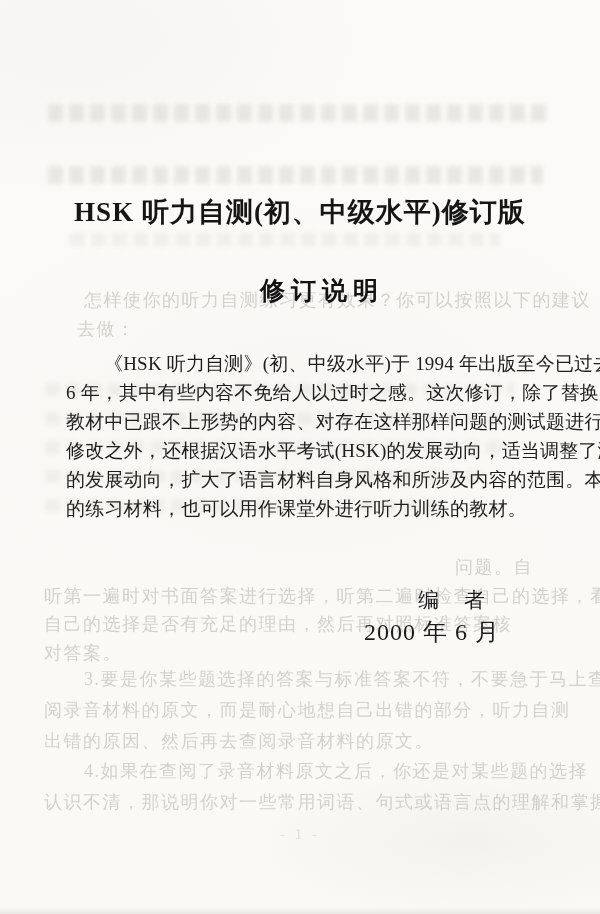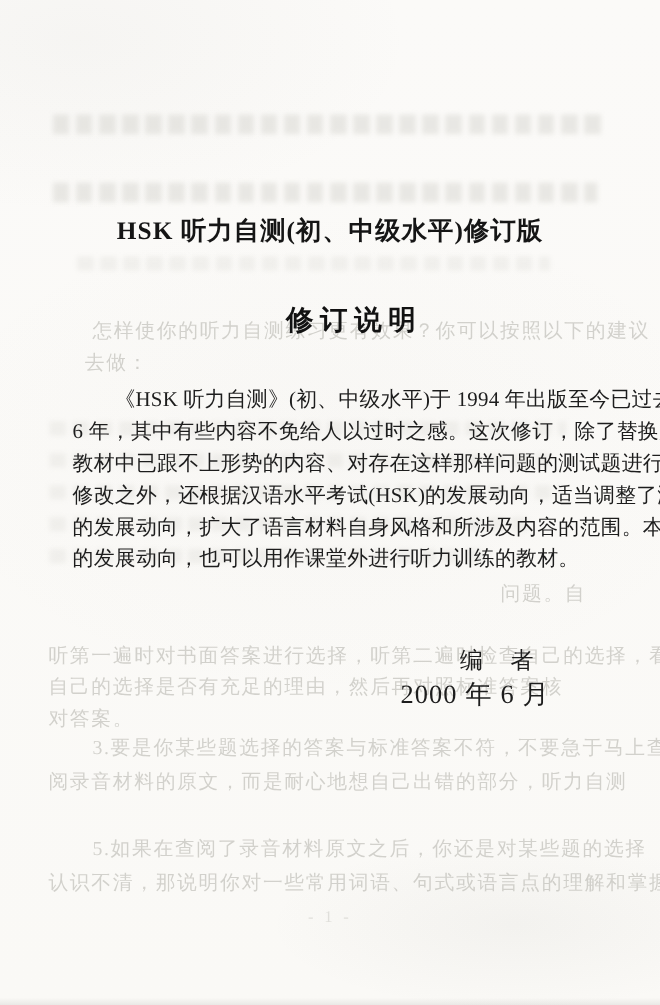--- a/index.html
+++ b/index.html
@@ -36,7 +36,7 @@
   .content{position:absolute;inset:0;z-index:2;}
   .book-title{
     position:absolute;top:194px;left:0;right:0;text-align:center;
-    font-size:23px;font-weight:600;letter-spacing:1px;color:#151515;
+    font-size:27px;font-weight:600;letter-spacing:1px;color:#151515;
   }
   .section-heading{
     position:absolute;top:274px;left:0;right:0;text-align:center;

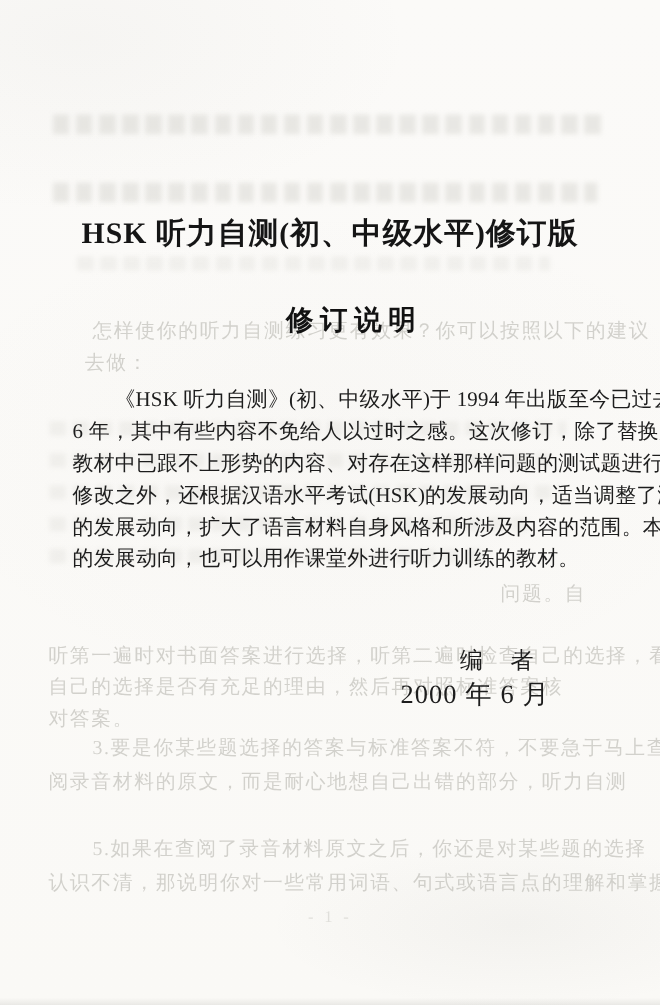--- a/index.html
+++ b/index.html
@@ -94,7 +94,7 @@
       <div class="body-line">教材中已跟不上形势的内容、对存在这样那样问题的测试题进行</div>
       <div class="body-line">修改之外，还根据汉语水平考试(HSK)的发展动向，适当调整了测</div>
       <div class="body-line">的发展动向，扩大了语言材料自身风格和所涉及内容的范围。本</div>
-      <div class="body-line last">的发展动向，也可以用作课堂外进行听力训练的教材。</div>
+      <div class="body-line last">的练习材料，也可以用作课堂外进行听力训练的教材。</div>
     </div>
 
     <div class="sig-block">

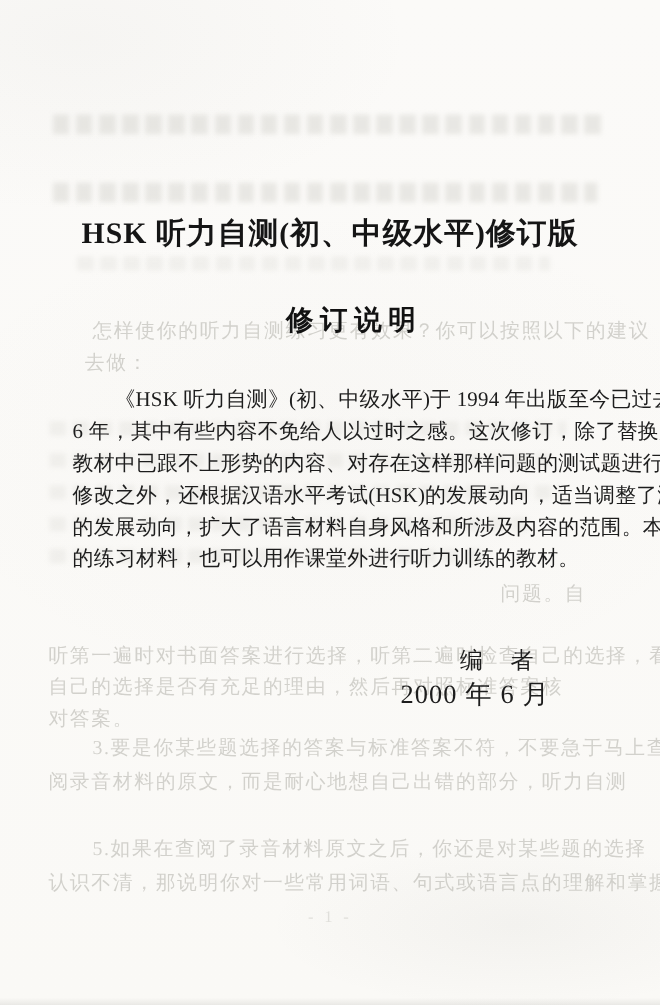--- a/index.html
+++ b/index.html
@@ -72,7 +72,7 @@
 
     <div class="gline" style="top:288px;left:84px;">怎样使你的听力自测练习更有效果？你可以按照以下的建议</div>
     <div class="gline" style="top:317px;left:44px;margin-left:33px;">去做：</div>
-    <div class="gline" style="top:527px;left:455px;">问题。自</div>
+    <div class="gline" style="top:555px;left:455px;">问题。自</div>
     <div class="gline" style="top:584px;left:44px;">听第一遍时对书面答案进行选择，听第二遍时检查自己的选择，看</div>
     <div class="gline" style="top:612px;left:44px;">自己的选择是否有充足的理由，然后再对照标准答案核</div>
     <div class="gline" style="top:641px;left:44px;">对答案。</div>

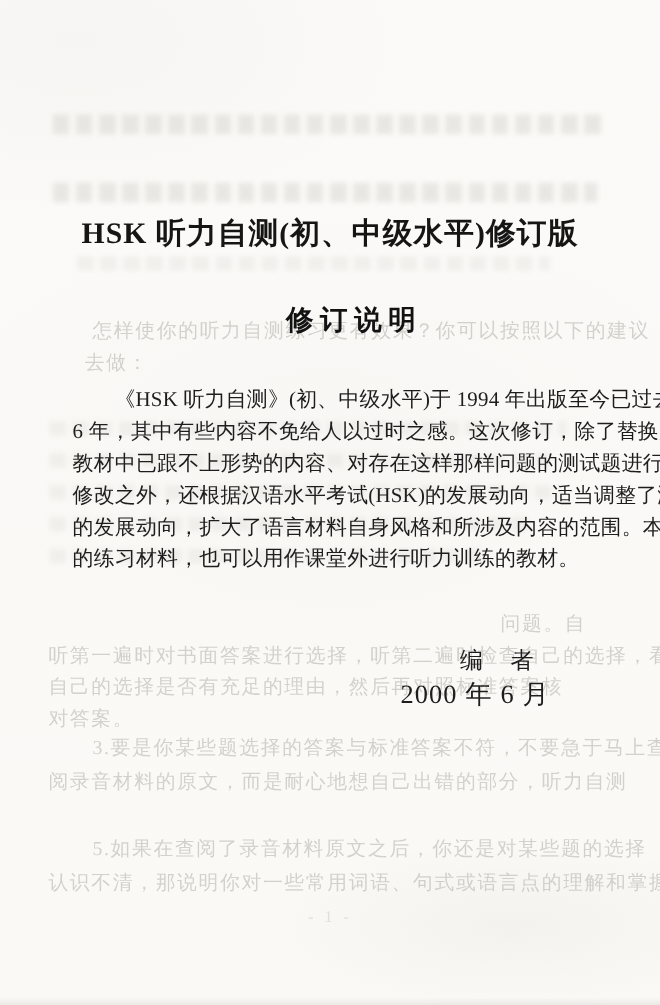--- a/index.html
+++ b/index.html
@@ -78,6 +78,7 @@
     <div class="gline" style="top:641px;left:44px;">对答案。</div>
     <div class="gline" style="top:667px;left:84px;">3.要是你某些题选择的答案与标准答案不符，不要急于马上查</div>
     <div class="gline" style="top:698px;left:44px;">阅录音材料的原文，而是耐心地想自己出错的部分，听力自测</div>
+    <div class="gline" style="top:729px;left:44px;">出错的原因、然后再去查阅录音材料的原文。</div>
     <div class="gline" style="top:759px;left:84px;">5.如果在查阅了录音材料原文之后，你还是对某些题的选择</div>
     <div class="gline" style="top:790px;left:44px;">认识不清，那说明你对一些常用词语、句式或语言点的理解和掌握</div>
 

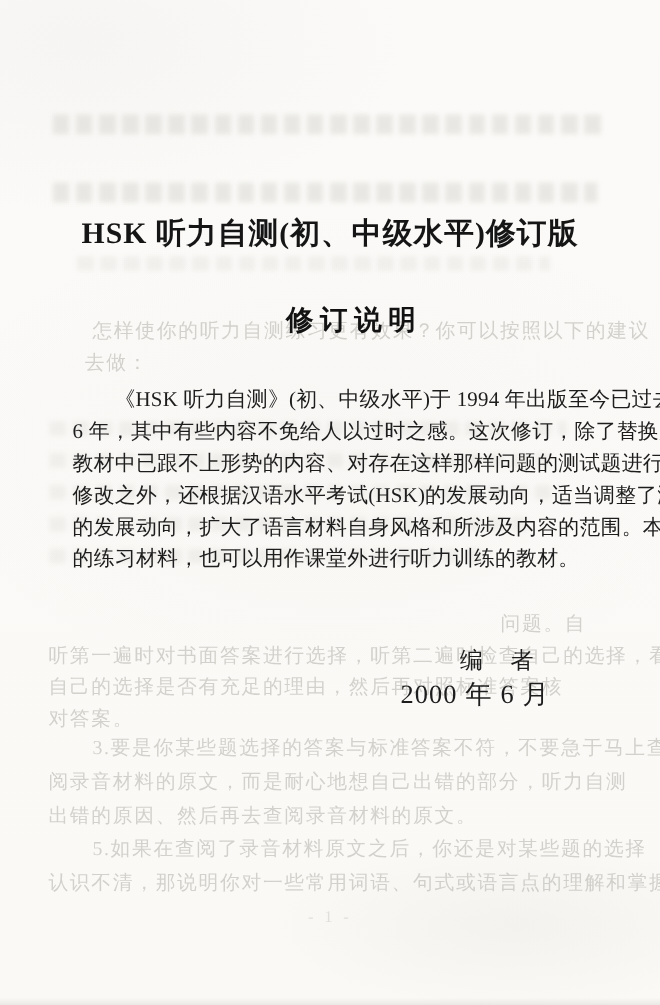--- a/index.html
+++ b/index.html
@@ -79,7 +79,7 @@
     <div class="gline" style="top:667px;left:84px;">3.要是你某些题选择的答案与标准答案不符，不要急于马上查</div>
     <div class="gline" style="top:698px;left:44px;">阅录音材料的原文，而是耐心地想自己出错的部分，听力自测</div>
     <div class="gline" style="top:729px;left:44px;">出错的原因、然后再去查阅录音材料的原文。</div>
-    <div class="gline" style="top:759px;left:84px;">5.如果在查阅了录音材料原文之后，你还是对某些题的选择</div>
+    <div class="gline" style="top:759px;left:84px;">4.如果在查阅了录音材料原文之后，你还是对某些题的选择</div>
     <div class="gline" style="top:790px;left:44px;">认识不清，那说明你对一些常用词语、句式或语言点的理解和掌握</div>
 
     <div class="gpagenum" style="top:826px;">- 1 -</div>

